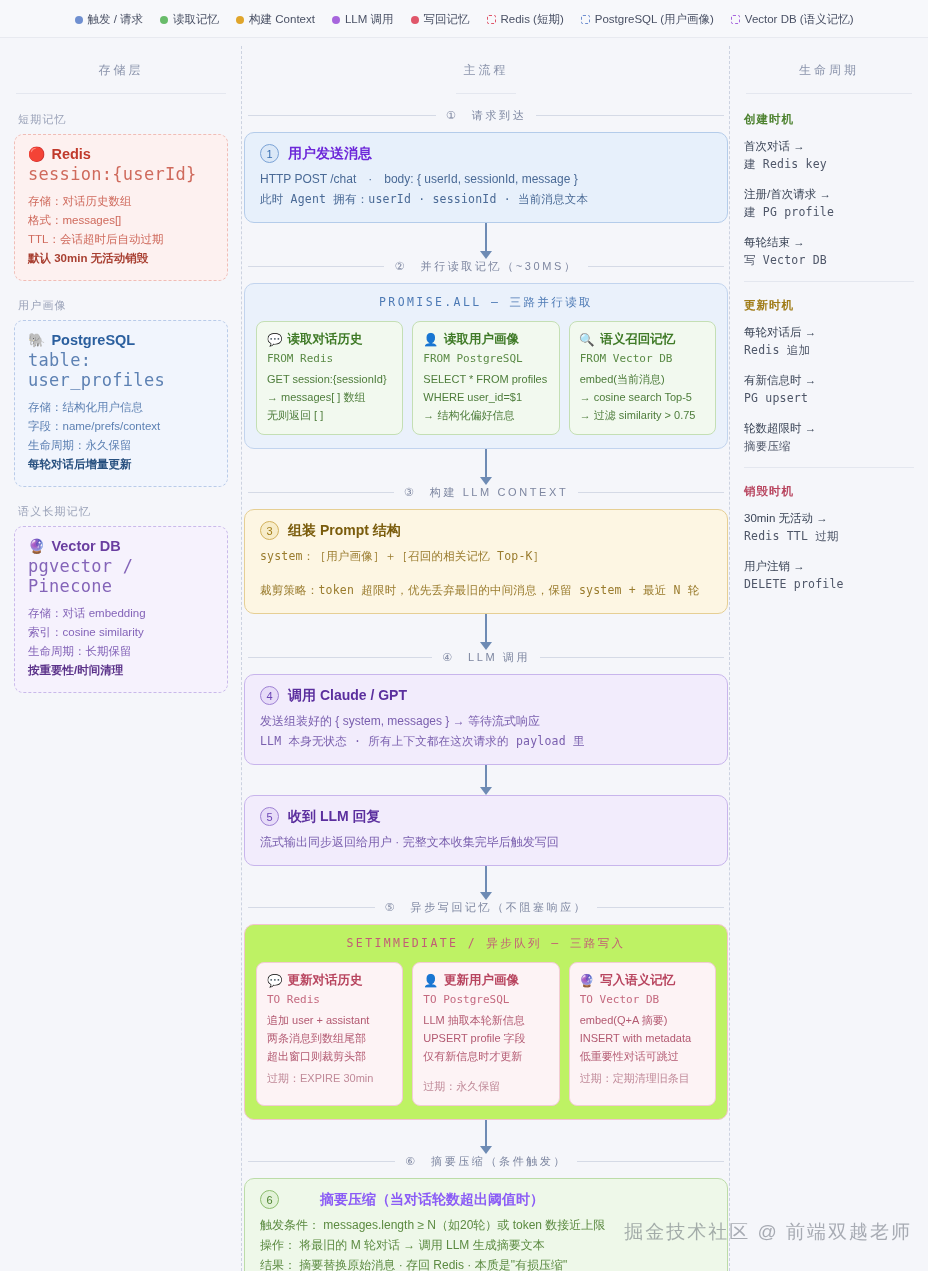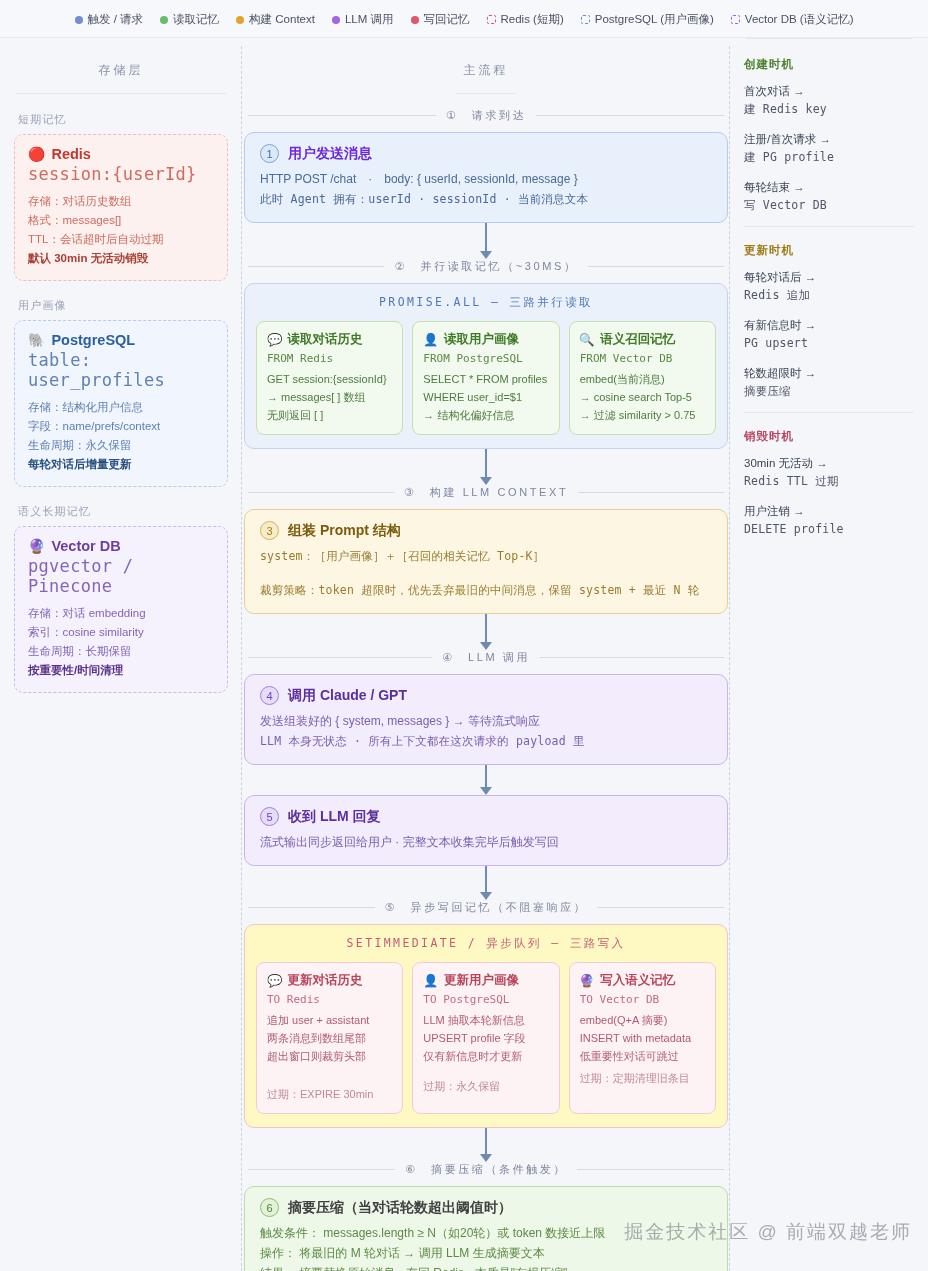--- a/index.html
+++ b/index.html
@@ -444,6 +444,7 @@
   </div>
 
   <div class="col col-right">
+    <div class="col-title">生命周期</div>
     <div class="col-title-rule"></div>
     <div class="life" id="life-wrap">
         <div class="life-group lg-create">

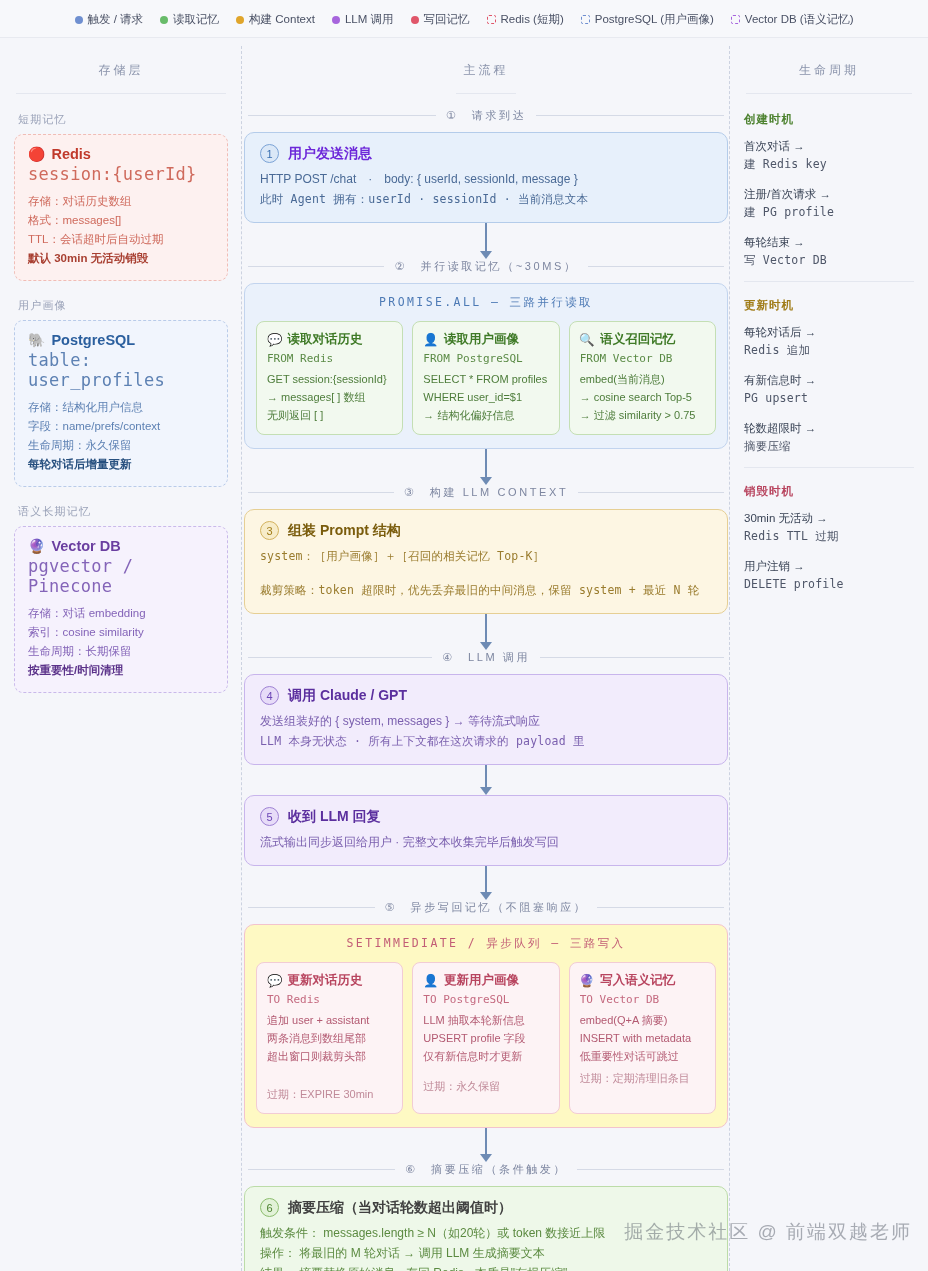--- a/index.html
+++ b/index.html
@@ -129,7 +129,7 @@
   }
   .g-blue { background:#eaf1fb; border-color:#c2d4ee; }
   .g-blue .group-title { color:#4d7ab5; }
-  .g-pink { background:#fef9c3; border-color:#f3c3cd; }
+  .g-pink { background:#bef264; border-color:#f3c3cd; }
   .g-pink .group-title { color:#c25d76; }
 
   .triple { display:flex; gap: 9px; }

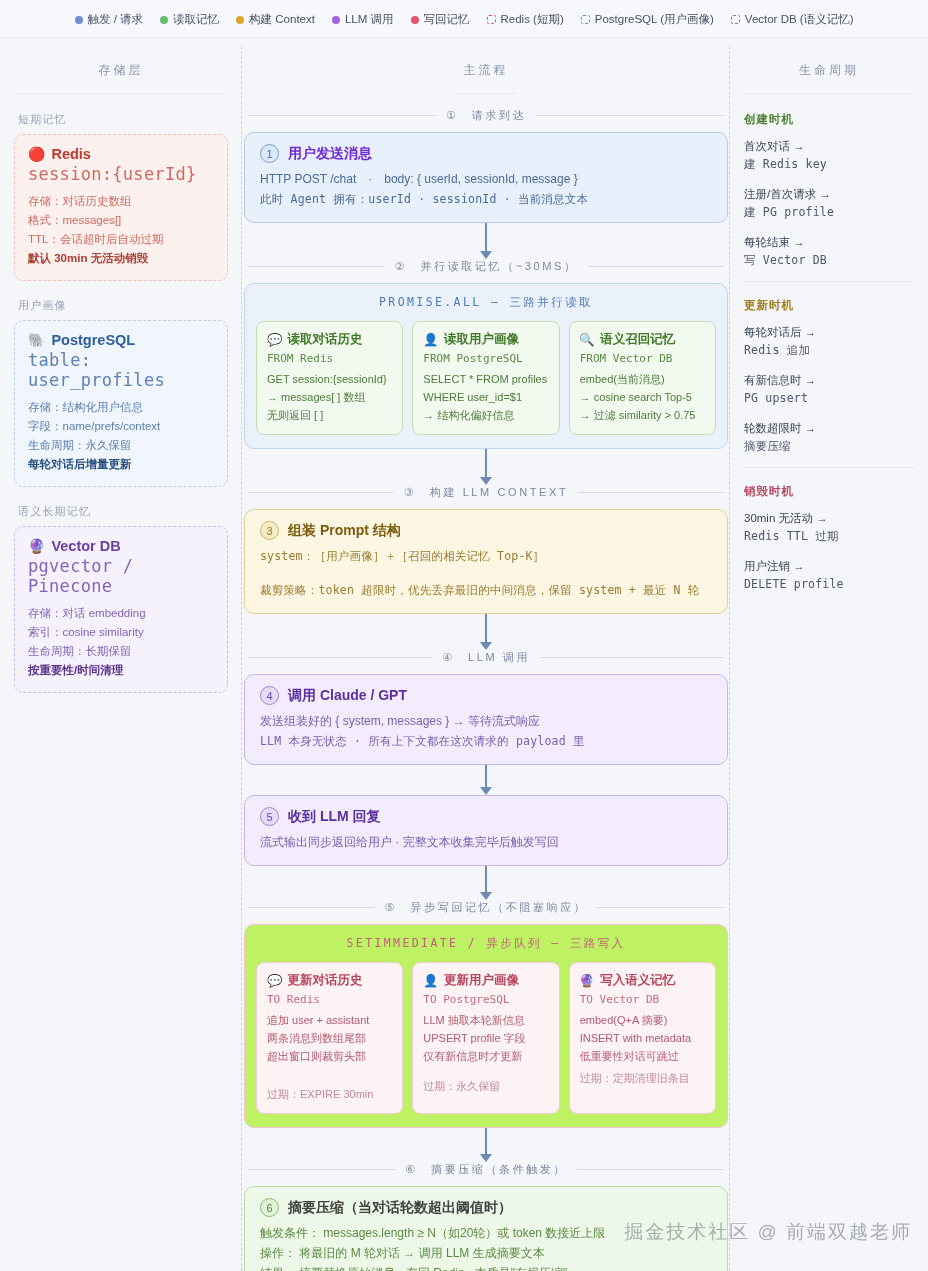--- a/index.html
+++ b/index.html
@@ -393,7 +393,7 @@
               <div class="tc-line">追加 user + assistant</div>
               <div class="tc-line">两条消息到数组尾部</div>
               <div class="tc-line">超出窗口则裁剪头部</div>
-              <div class="tc-line muted" style="margin-top: 20px;">过期：EXPIRE 30min</div>
+              <div class="tc-line muted" style="margin-top: 4px;">过期：EXPIRE 30min</div>
             </div>
             <div class="tcard t-pink">
               <div class="tc-head">

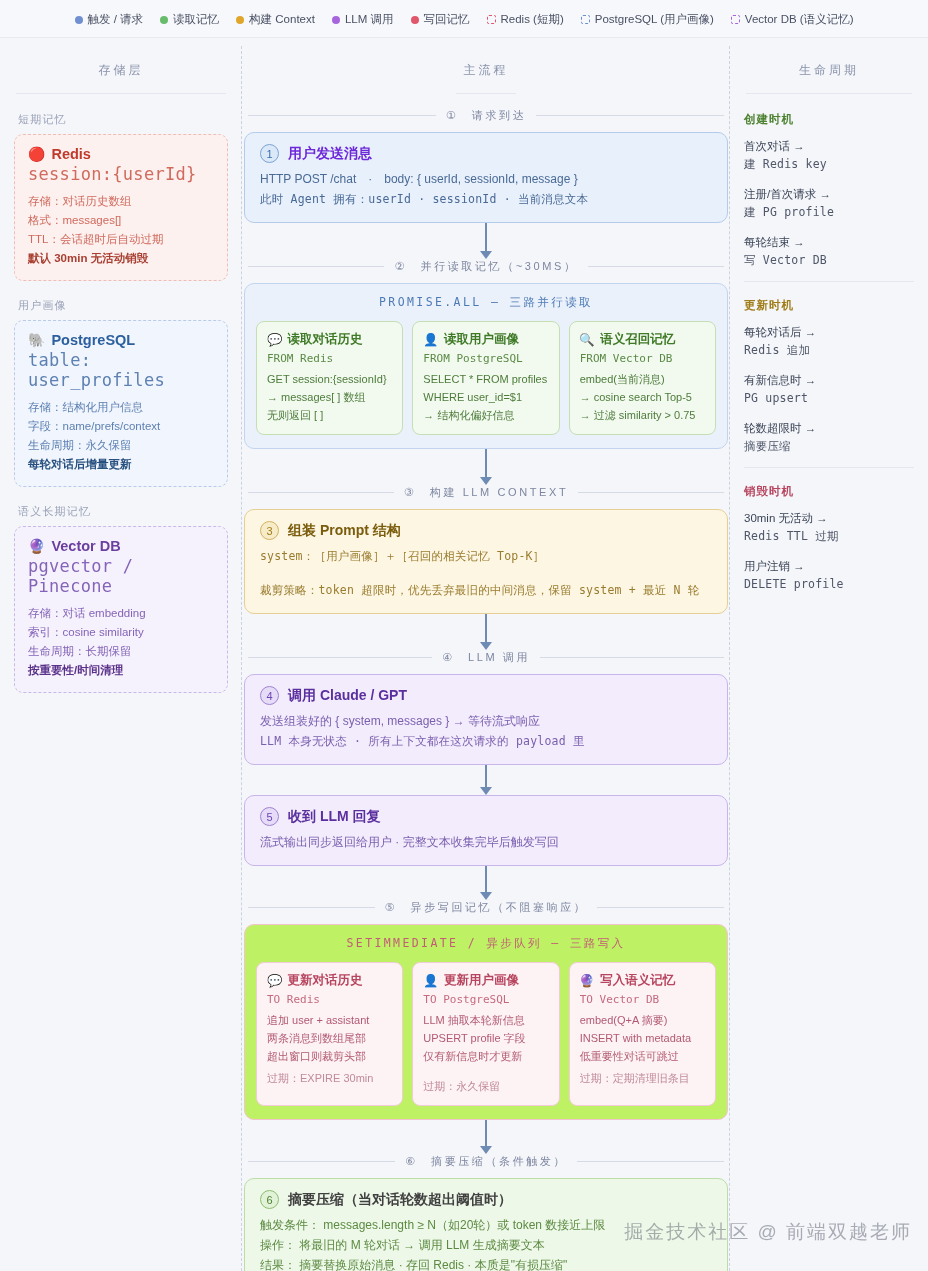--- a/index.html
+++ b/index.html
@@ -113,7 +113,7 @@
 
   .s-green { background:#eef8e9; border-color:#bcdca8; }
   .s-green .step-num { border-color:#8cbd6e; color:#4d8230; background:#e2f2d8; }
-  .s-green .step-title { color:#404040; }
+  .s-green .step-title { color:#8b5cf6;margin-left:32px; }
   .s-green .step-line { color:#5b8a40; }
 
   .arrow { display:flex; justify-content:center; }

